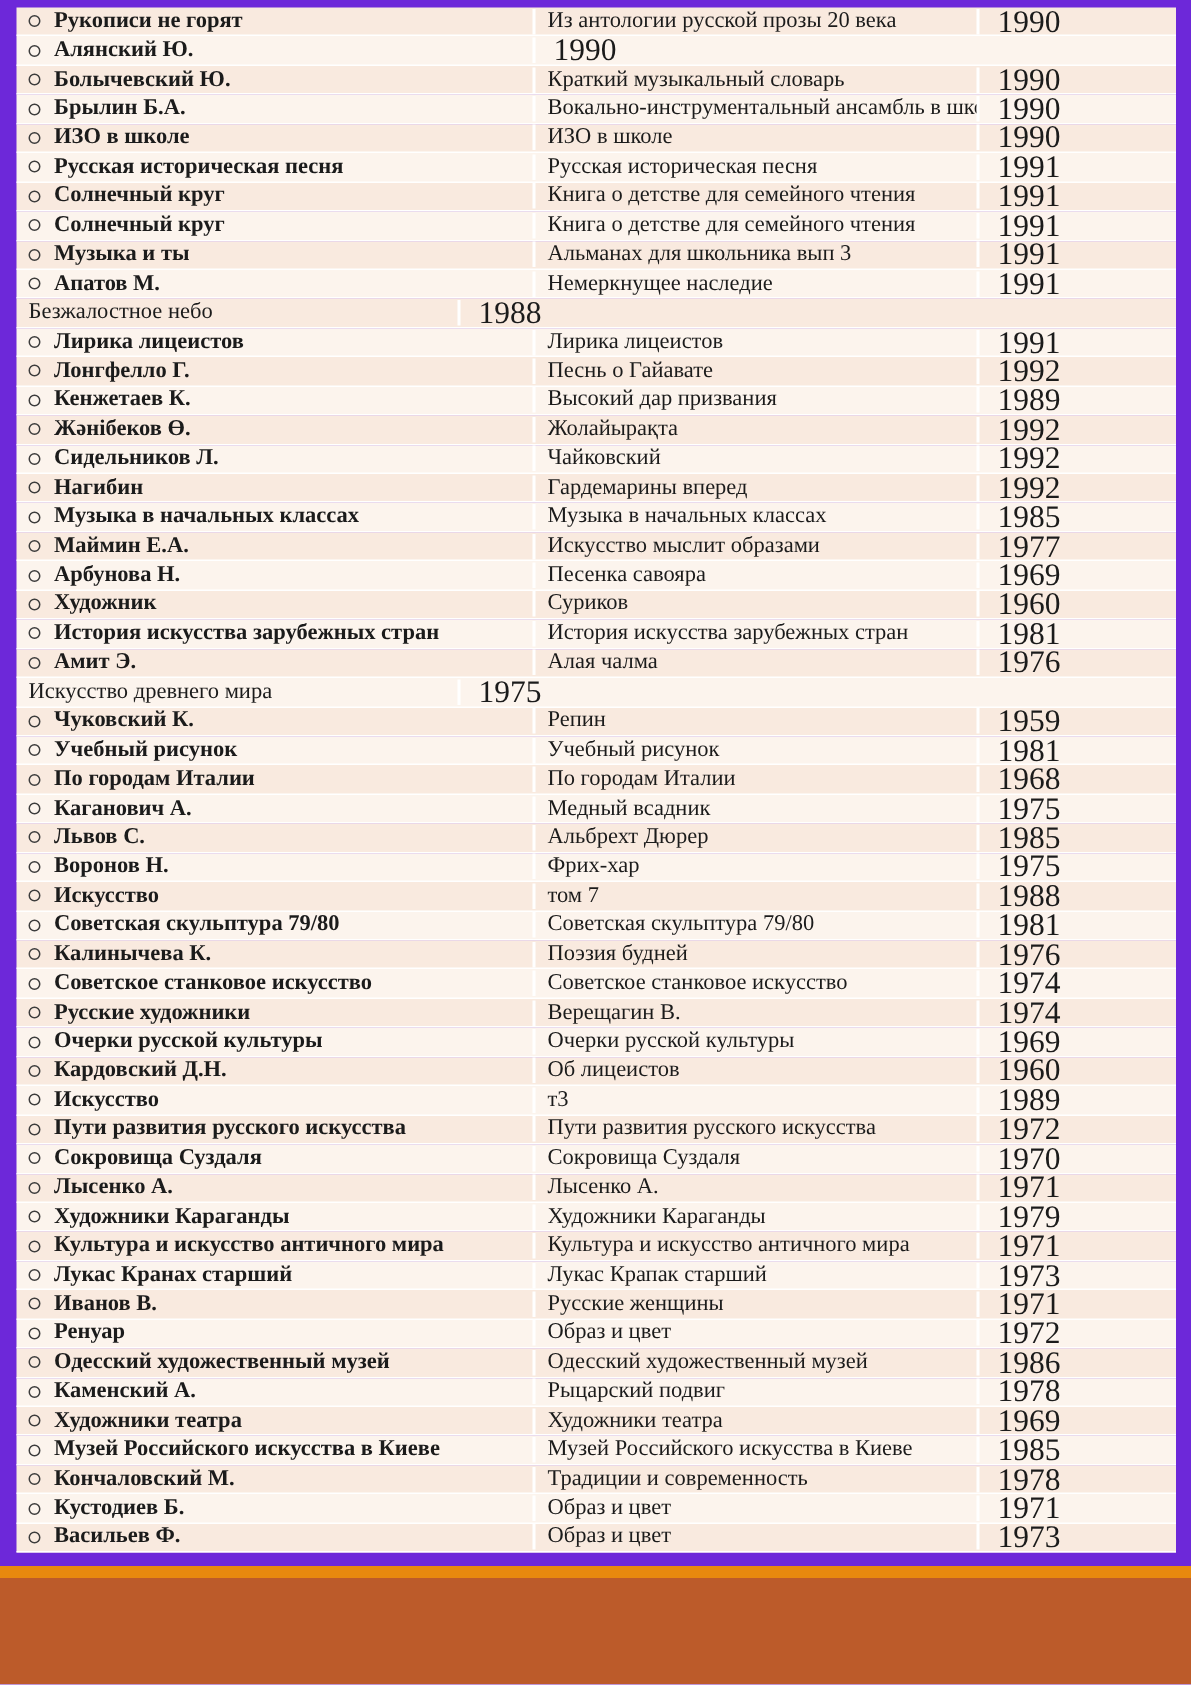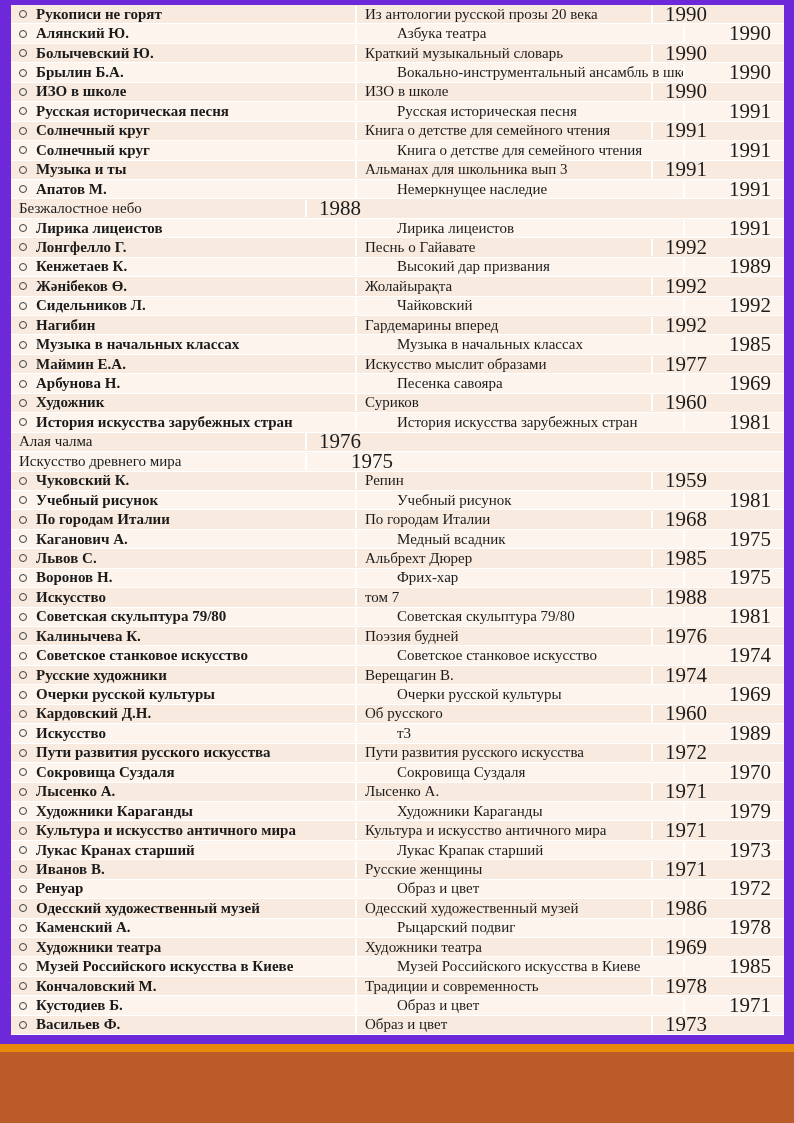--- a/index.html
+++ b/index.html
@@ -24,7 +24,7 @@
     border-bottom:1px solid #ffffff;
   }
   .row.odd  { background:var(--row-odd-bg,  #f9eadf); }
-  .row.even { background:var(--row-even-bg, #fcf4ed);gap:32px; }
+  .row.even { background:var(--row-even-bg, #fcf4ed); }
   .c1 {
     width:346px; flex:none;
     display:flex; align-items:center;

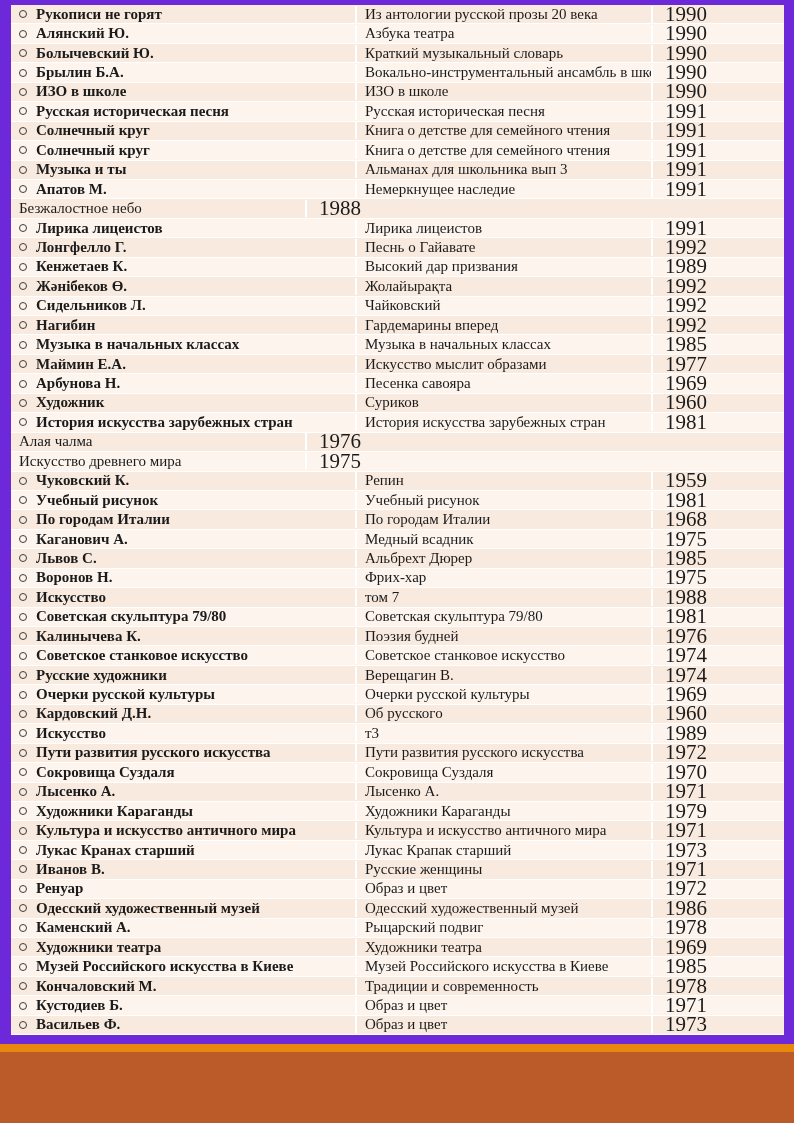--- a/index.html
+++ b/index.html
@@ -88,7 +88,6 @@
           <span class="bullet"></span>
           <span>Алянский Ю.</span>
         </div>
-        <div class="c2"><span>Азбука театра</span></div>
         <div class="c3"><span>1990</span></div>
       </div>
       <div class="row odd">

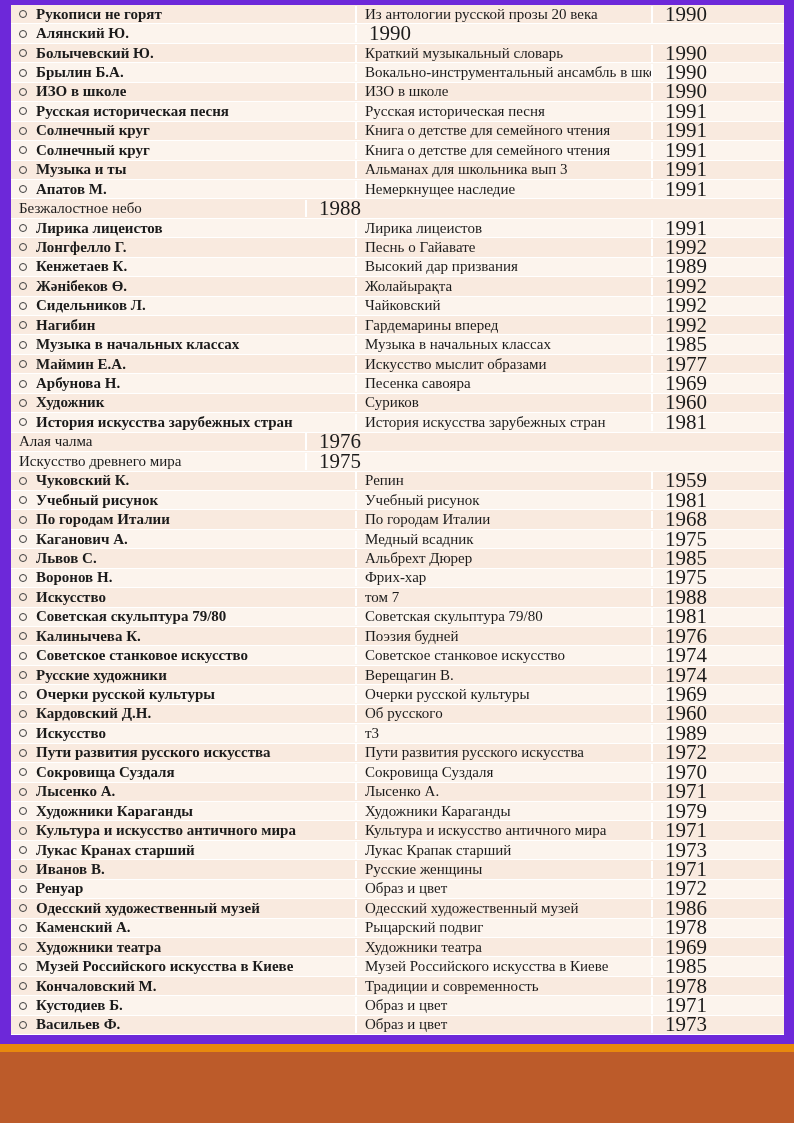--- a/index.html
+++ b/index.html
@@ -247,6 +247,10 @@
         <div class="c3"><span>1981</span></div>
       </div>
       <div class="row odd">
+        <div class="c1">
+          <span class="bullet"></span>
+          <span>Амит Э.</span>
+        </div>
         <div class="c2"><span>Алая чалма</span></div>
         <div class="c3"><span>1976</span></div>
       </div>

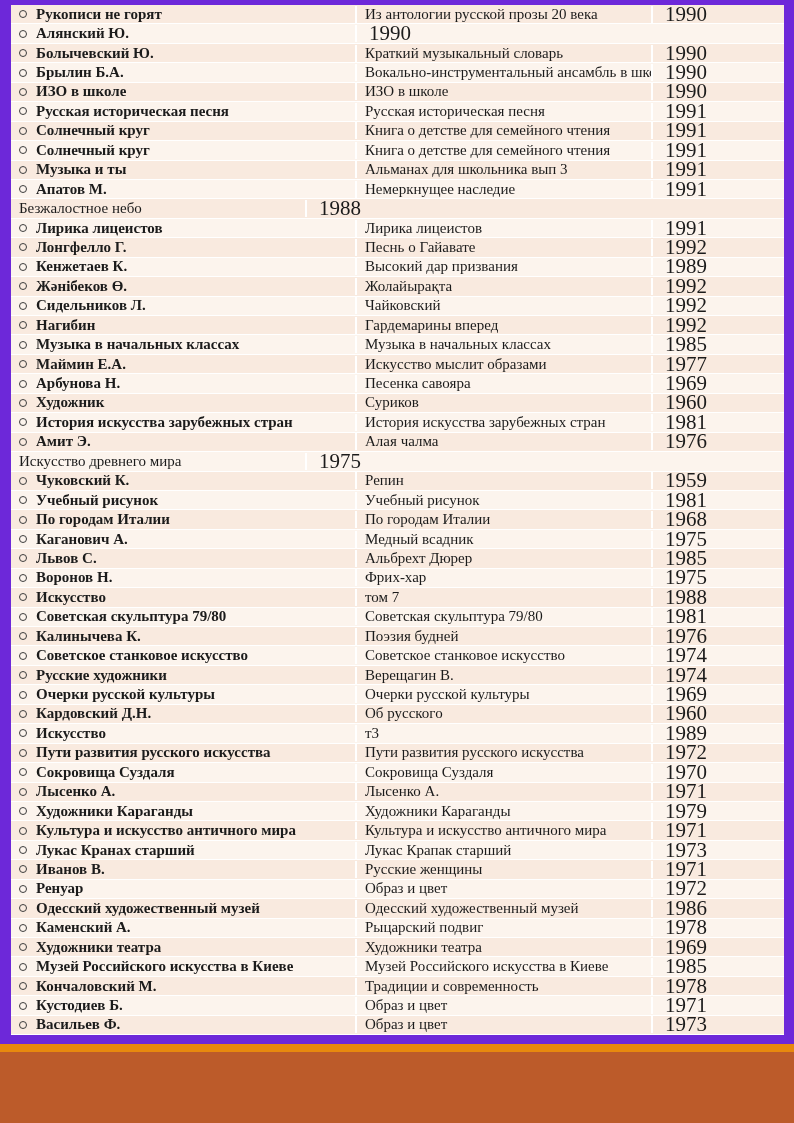--- a/index.html
+++ b/index.html
@@ -359,7 +359,7 @@
           <span class="bullet"></span>
           <span>Кардовский Д.Н.</span>
         </div>
-        <div class="c2"><span>Об русского</span></div>
+        <div class="c2"><span>Об лицеистов</span></div>
         <div class="c3"><span>1960</span></div>
       </div>
       <div class="row even">

